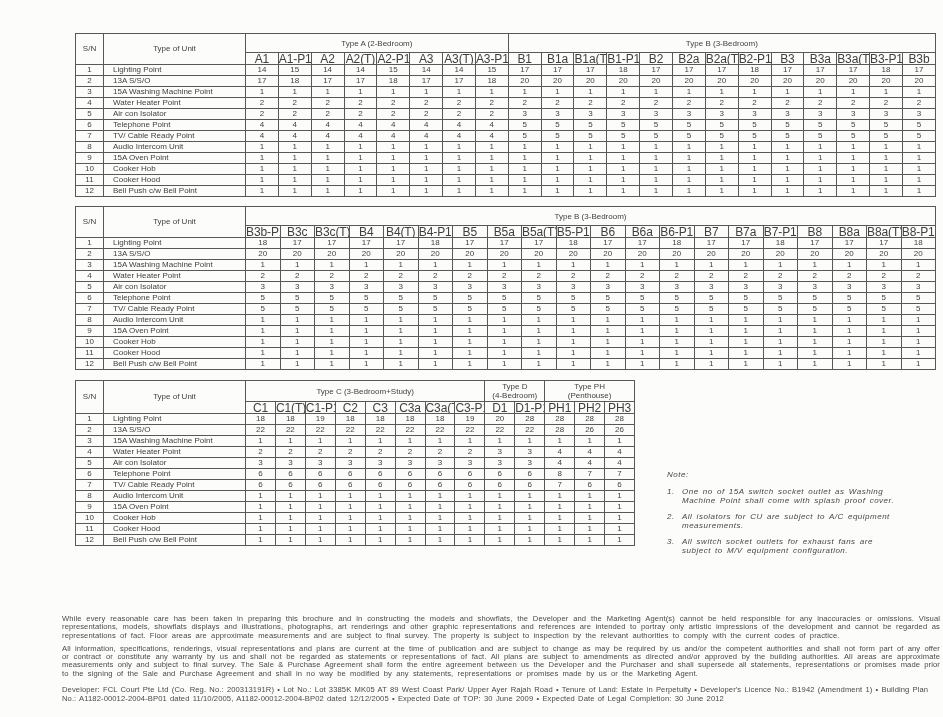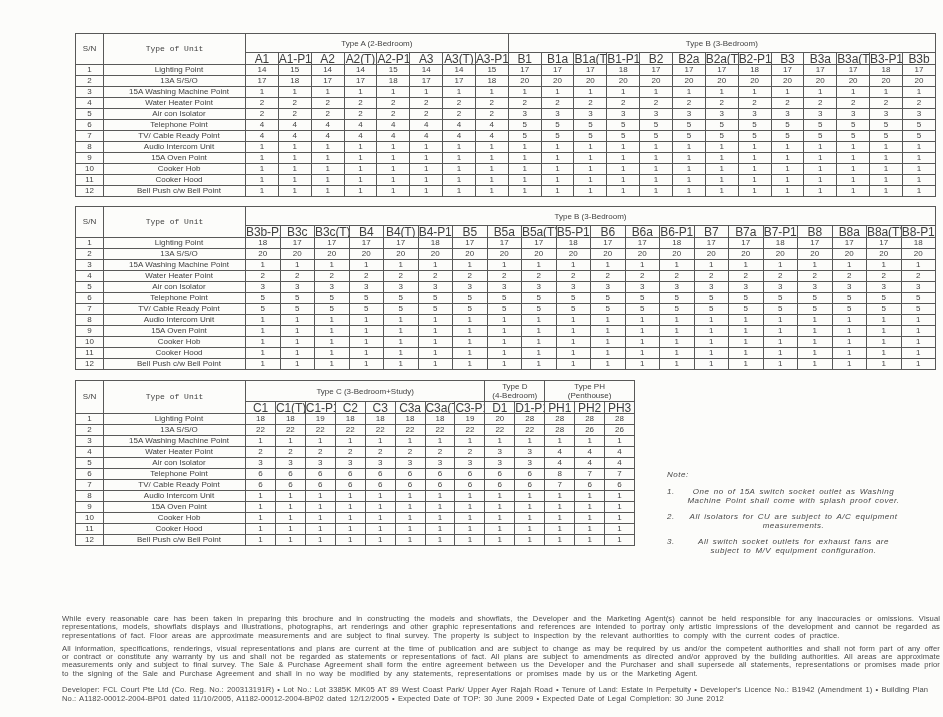--- a/index.html
+++ b/index.html
@@ -23,7 +23,7 @@
   .etable tr[data-name="header-group-row"] th { height:19px; font-size:8px; }
   .t3 tr[data-name="header-group-row"] th { height:21px; }
   .etable th.grp { white-space:pre-line; line-height:9px;margin-top:27px; }
-  .etable th.tu { font-size:8px;font-family:Liberation Mono, monospace; }
+  .etable th.tu { font-size:8px; }
   .etable tr[data-name="header-unit-row"] th { height:12px; font-size:12px; letter-spacing:-0.1px; }
   .etable td.lab { text-align:center; padding-left:9px; }
 

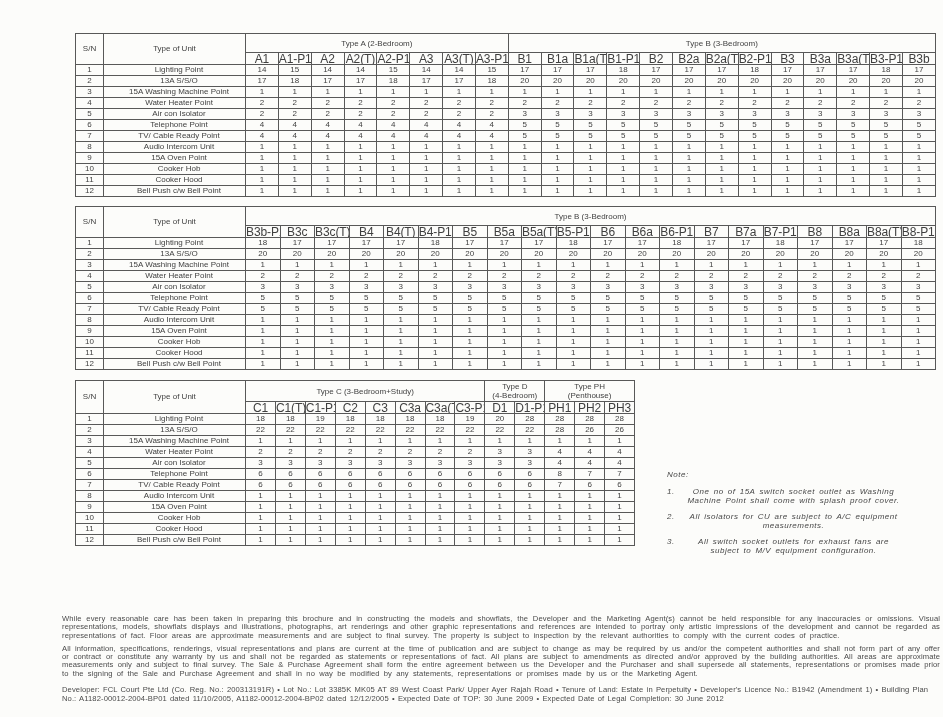--- a/index.html
+++ b/index.html
@@ -25,7 +25,7 @@
   .etable th.grp { white-space:pre-line; line-height:9px;margin-top:27px; }
   .etable th.tu { font-size:8px; }
   .etable tr[data-name="header-unit-row"] th { height:12px; font-size:12px; letter-spacing:-0.1px; }
-  .etable td.lab { text-align:center; padding-left:9px; }
+  .etable td.lab { text-align:left; padding-left:9px; }
 
   .note { position:absolute; left:667px; top:470px; width:238px; font-style:italic;
           font-size:8px; line-height:9.5px; color:#474747; letter-spacing:0.5px; word-spacing:1.5px; }

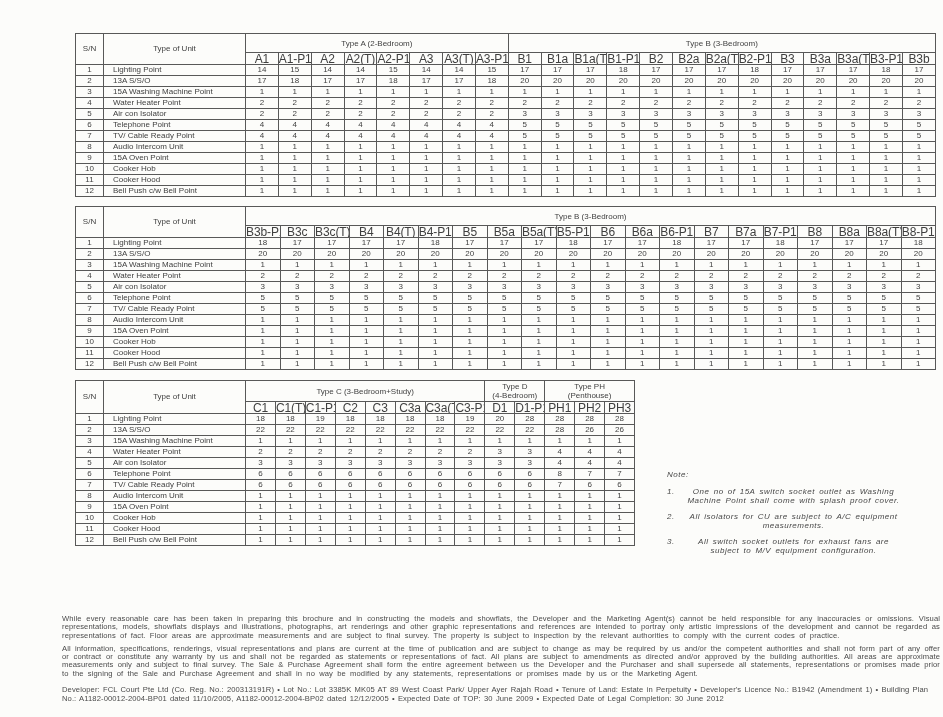--- a/index.html
+++ b/index.html
@@ -32,7 +32,7 @@
   .note-title { margin-bottom:7px; }
   .note-item { display:flex; margin-bottom:6px; }
   .note-item .nnum { flex:0 0 15px; }
-  .note-item .ntxt { flex:1;text-align:center; }
+  .note-item .ntxt { flex:1; }
 
   .bottom { position:absolute; left:62px; top:615px; width:878px;
             font-size:7.6px; line-height:8.3px; color:#4a4a4a; }

